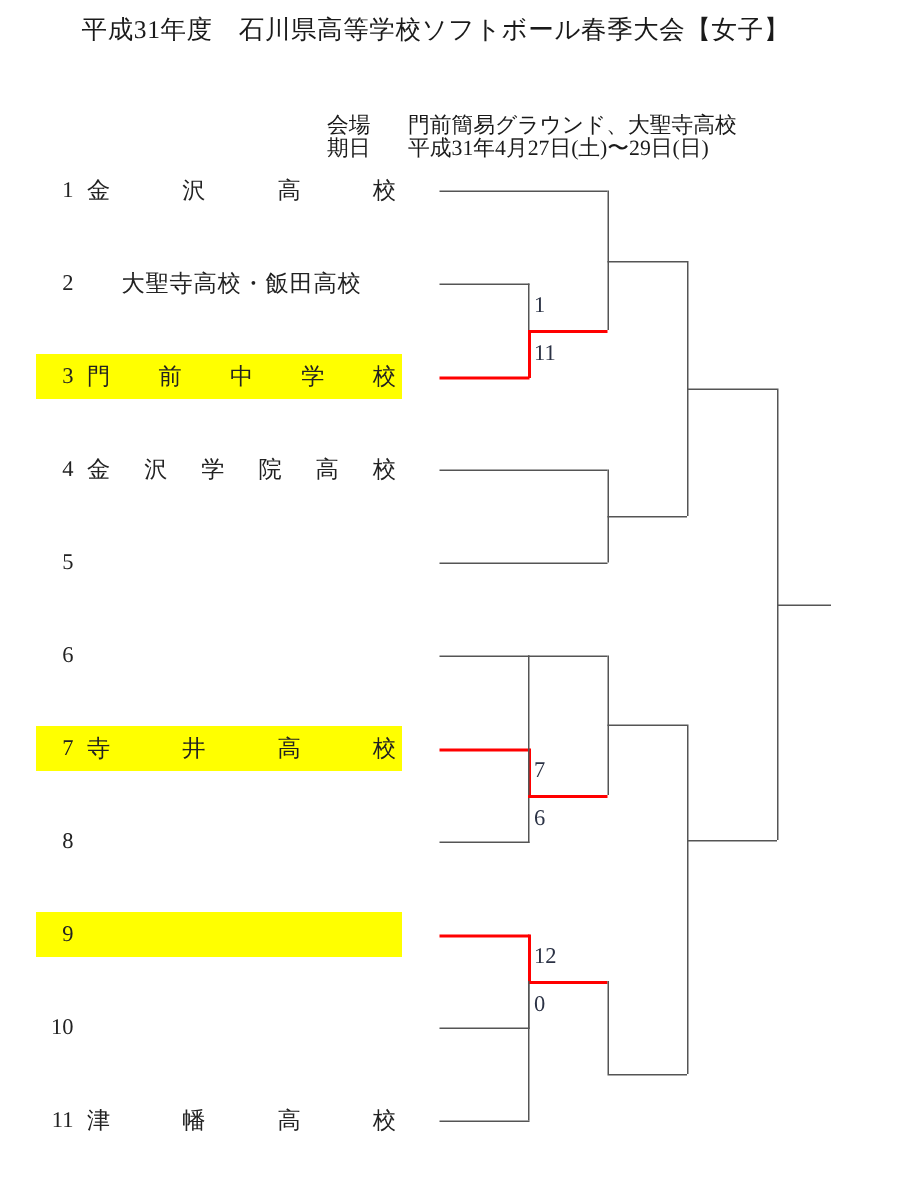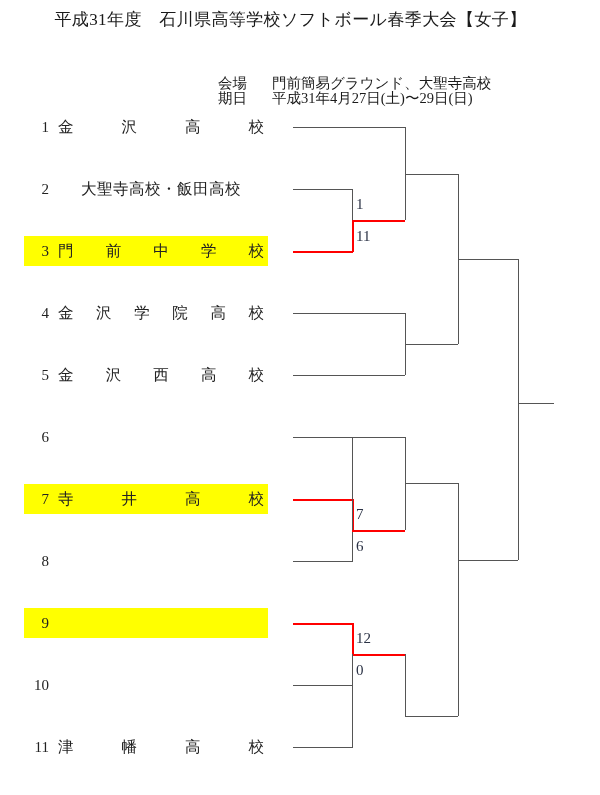--- a/index.html
+++ b/index.html
@@ -159,7 +159,6 @@
     </div>
     <div class="team-row" style="top: 360px;">
       <span class="team-seed">5</span>
-      <span class="team-name">金沢西高校</span>
     </div>
     <div class="team-row" style="top: 422px;">
       <span class="team-seed">6</span>

